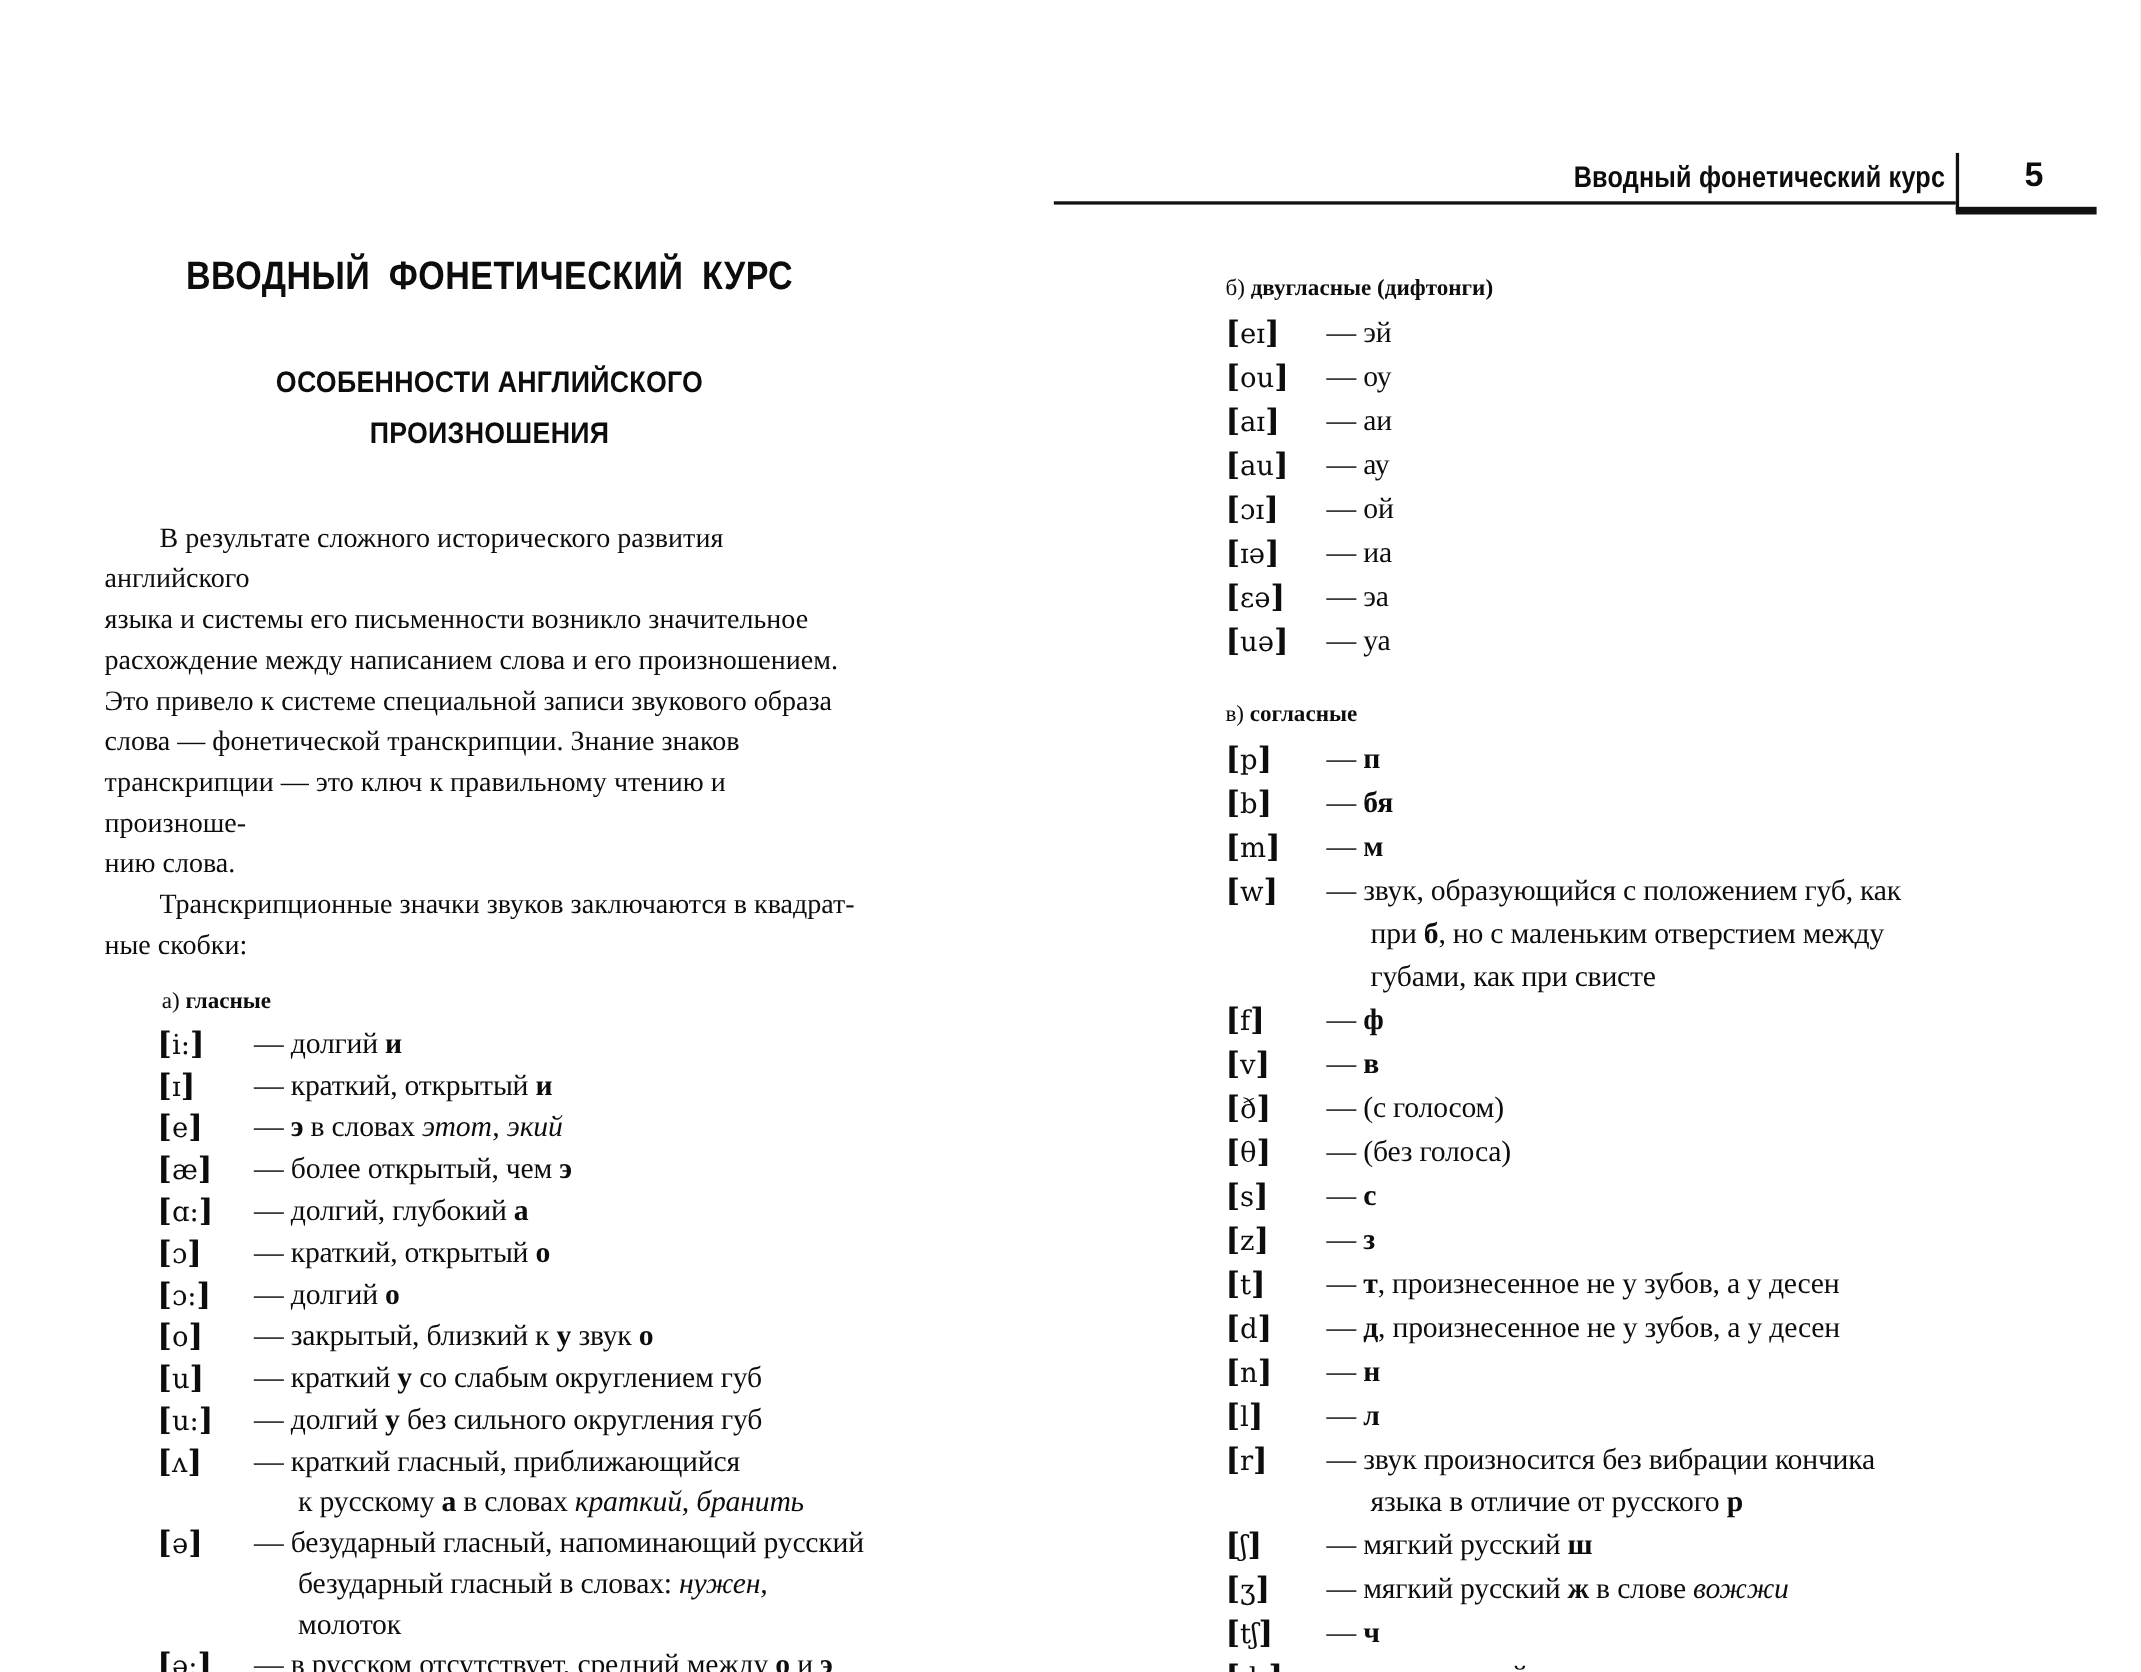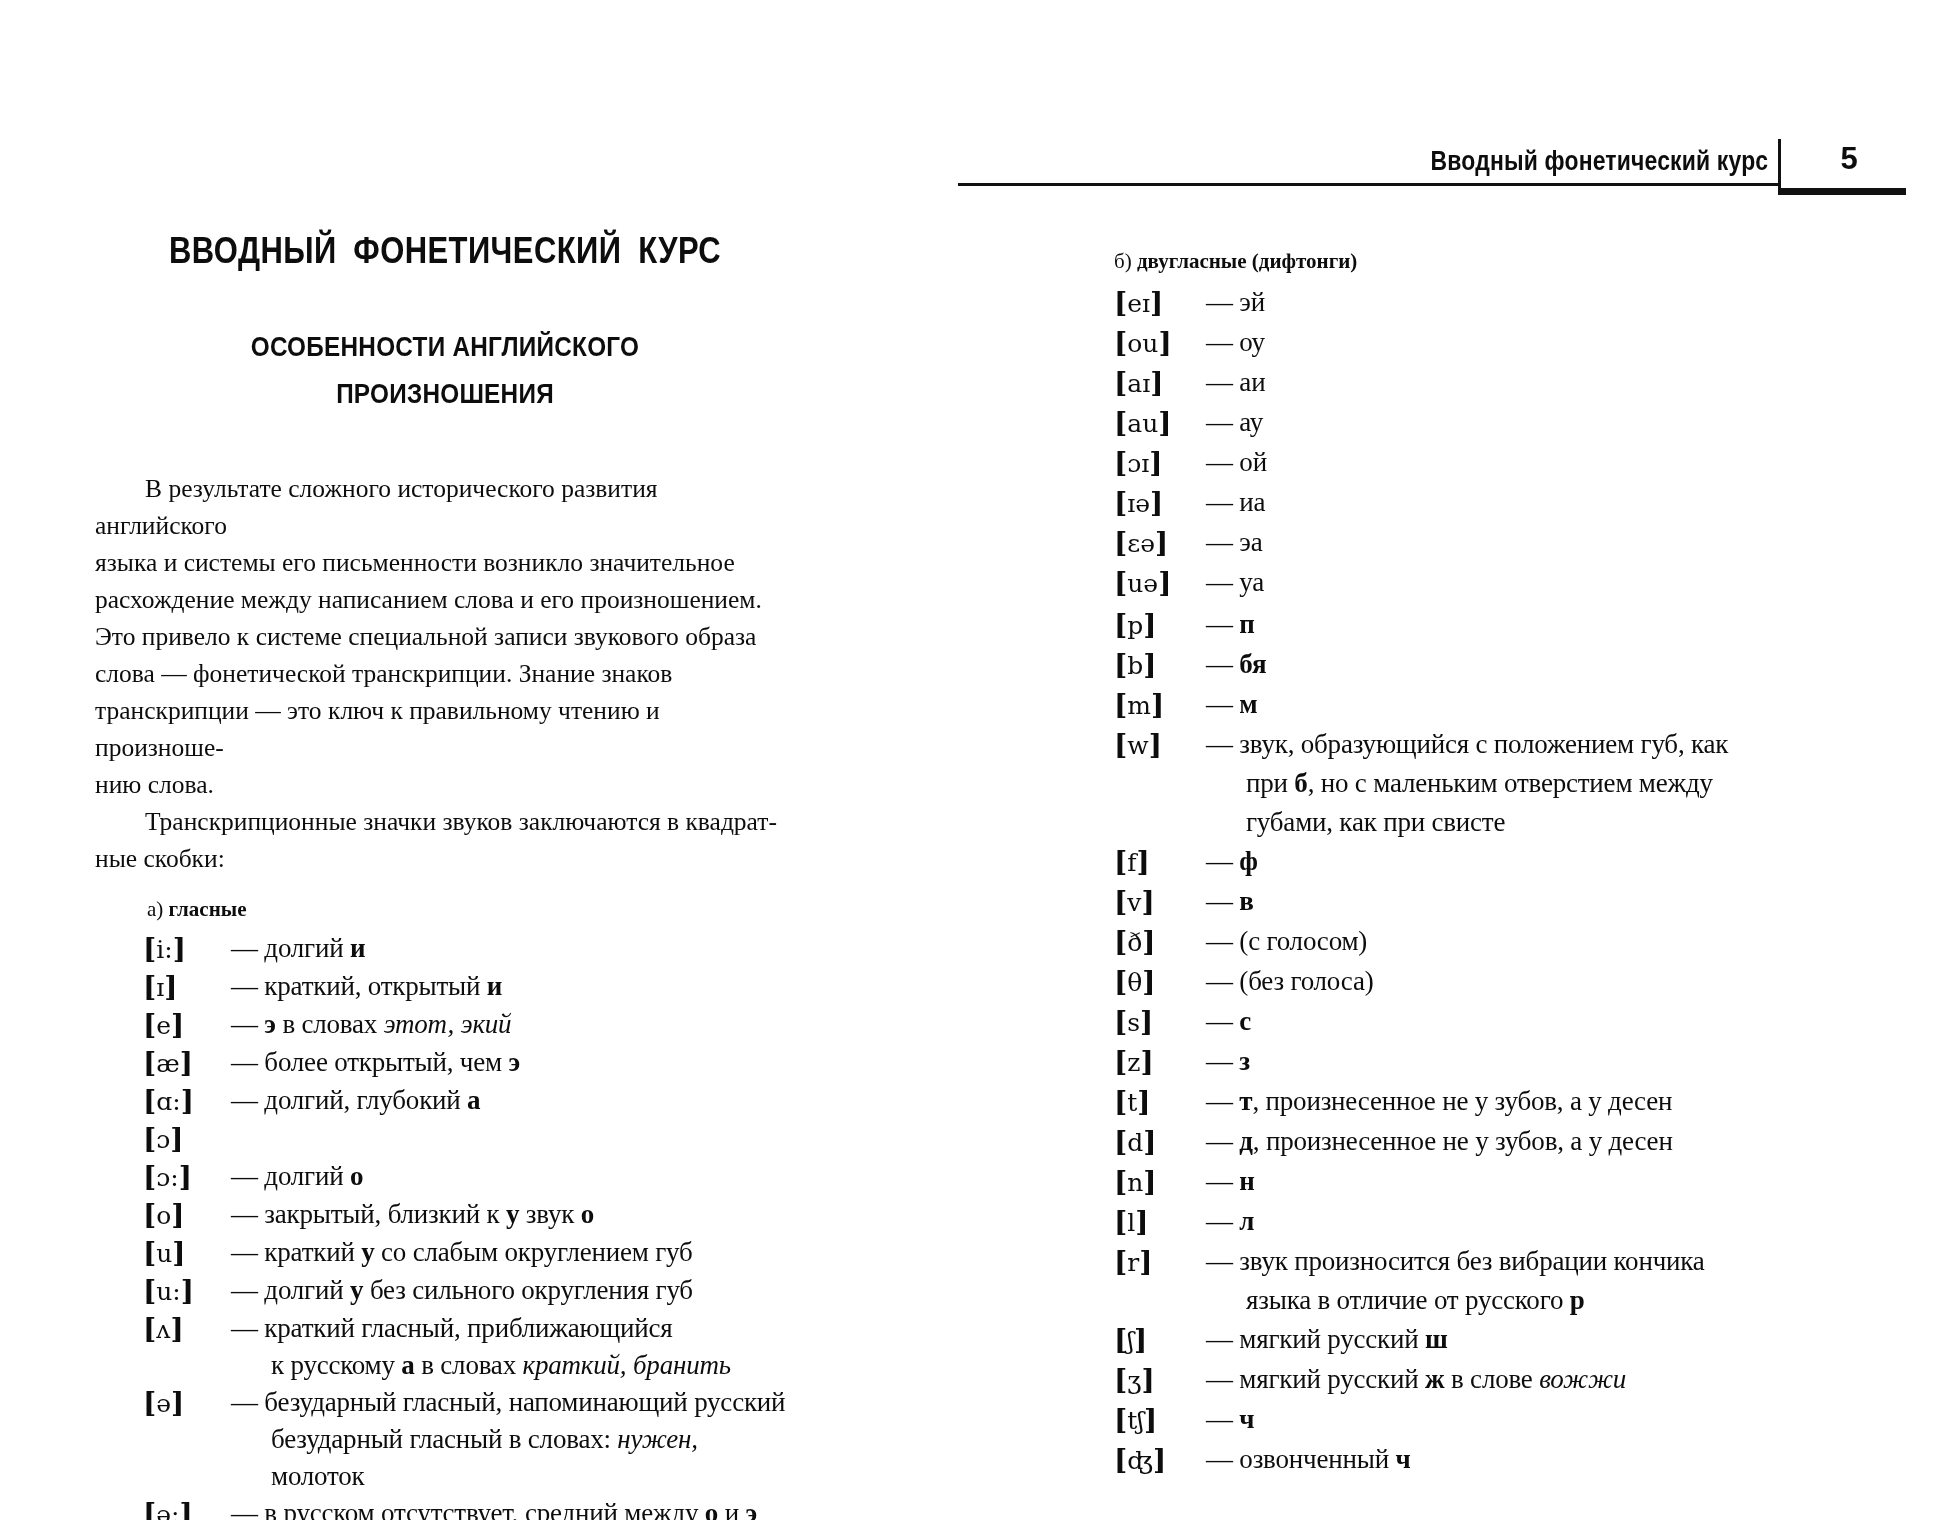--- a/index.html
+++ b/index.html
@@ -173,6 +173,7 @@
           <span class="desc">— уа</span>
         </div>
       </div>
+    <div class="list-heading heading-consonants">в) <b>согласные</b></div>
     <div class="plist">
         <div class="row">
           <span class="sym"><span class="br">[</span><span class="ipa">p</span><span class="br">]</span></span>

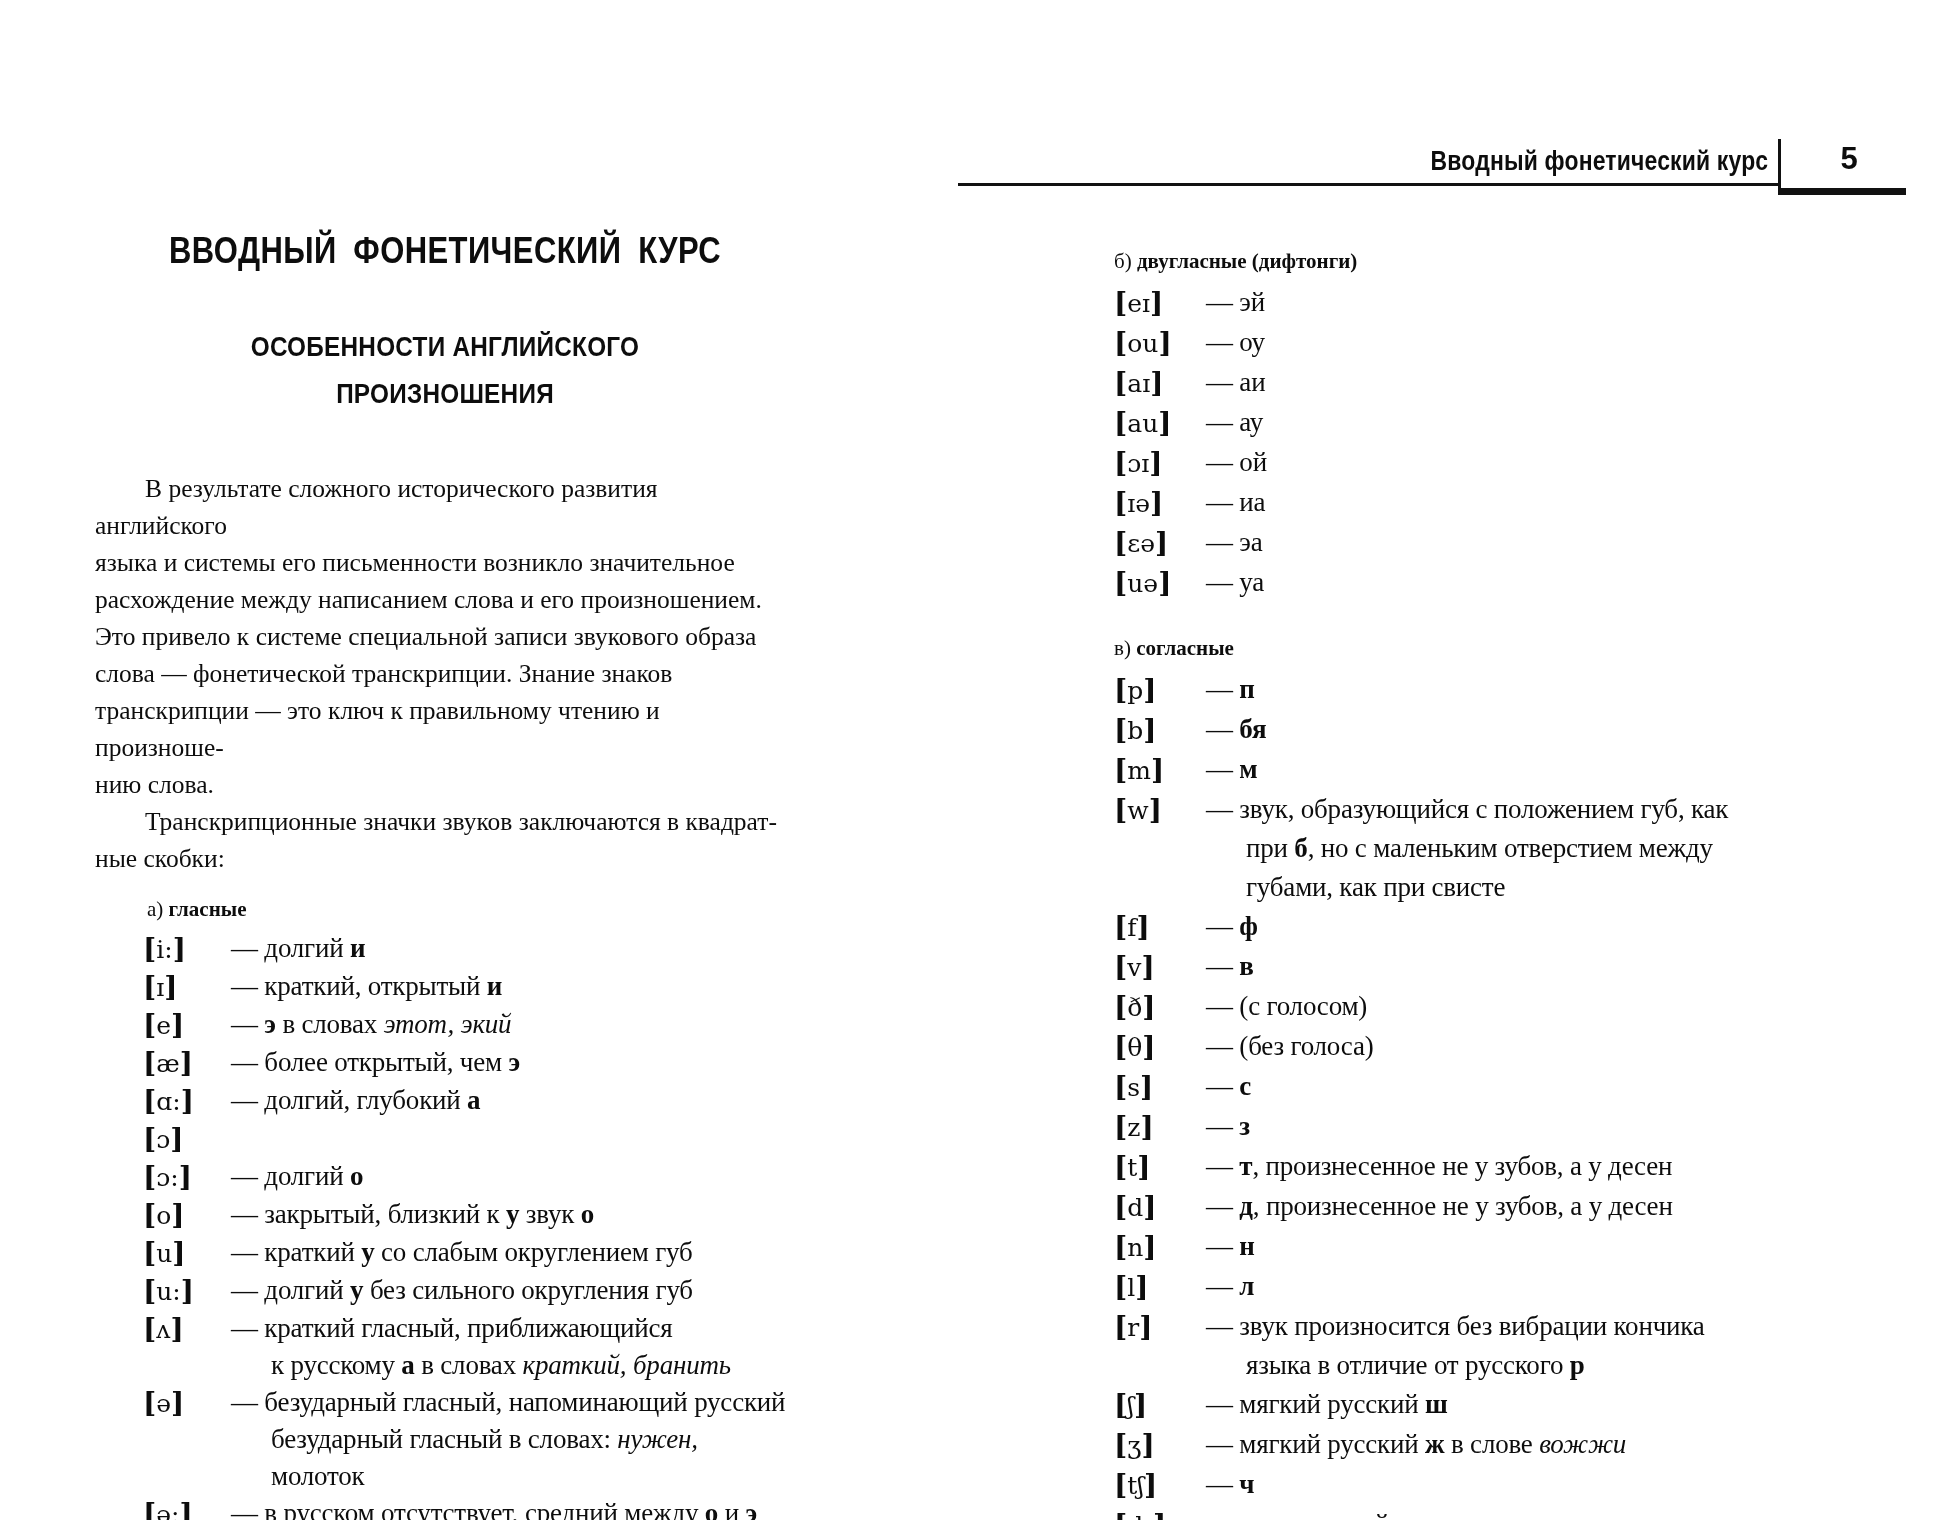--- a/index.html
+++ b/index.html
@@ -102,6 +102,7 @@
         </div>
         <div class="row">
           <span class="sym"><span class="br">[</span><span class="ipa">ɔ</span><span class="br">]</span></span>
+          <span class="desc">— краткий, открытый <b>о</b></span>
         </div>
         <div class="row">
           <span class="sym"><span class="br">[</span><span class="ipa">ɔ:</span><span class="br">]</span></span>

